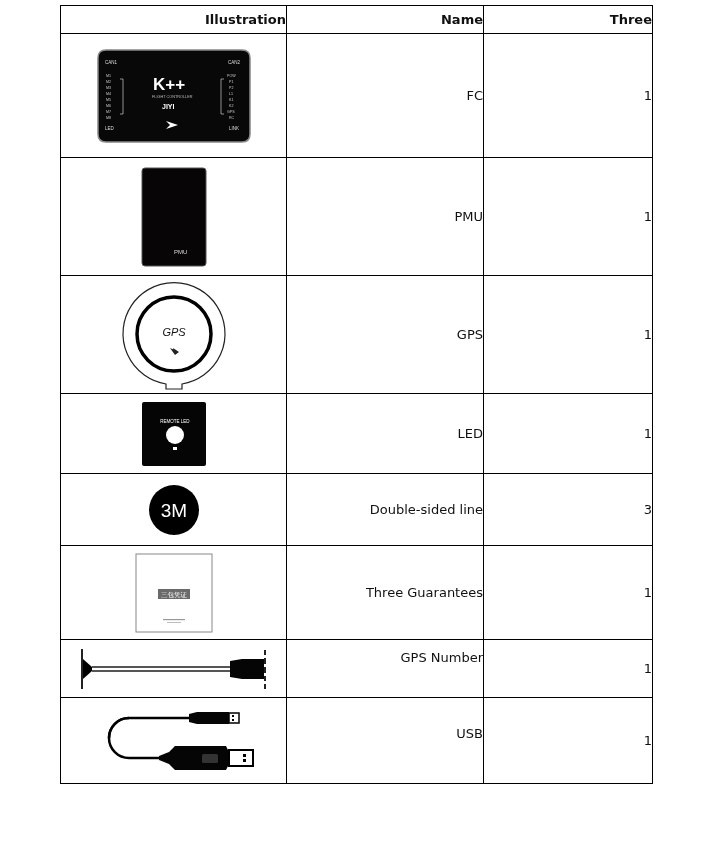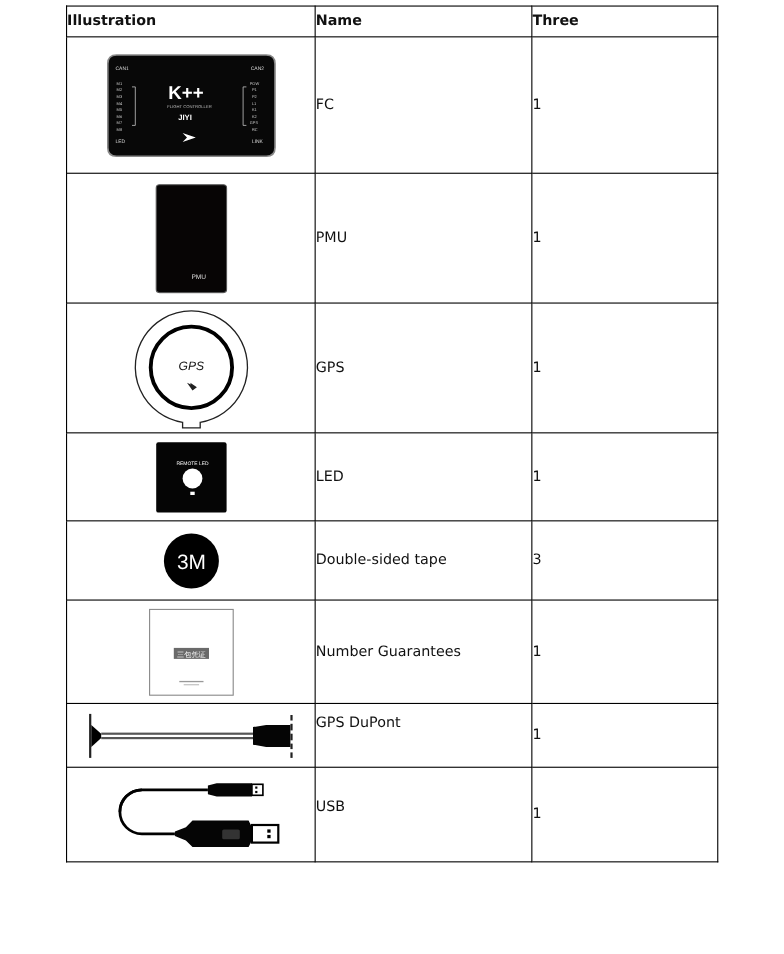--- a/index.html
+++ b/index.html
@@ -7,7 +7,7 @@
          font-family:"DejaVu Sans", "Liberation Sans", sans-serif; color:#111; }
   table.pk { position:absolute; left:60px; top:5px; border-collapse:collapse;
              width:592px; table-layout:fixed; }
-  table.pk td, table.pk th { border:1.5px solid #000; padding:0; text-align:left;
+  table.pk td, table.pk th { border:1.5px solid #000; padding:0; text-align:right;
              vertical-align:middle; font-size:13px; }
   table.pk th { font-weight:bold; height:27px; font-size:13px; }
   col.c1 { width:226px; } col.c2 { width:197px; } col.c3 { width:169px; }

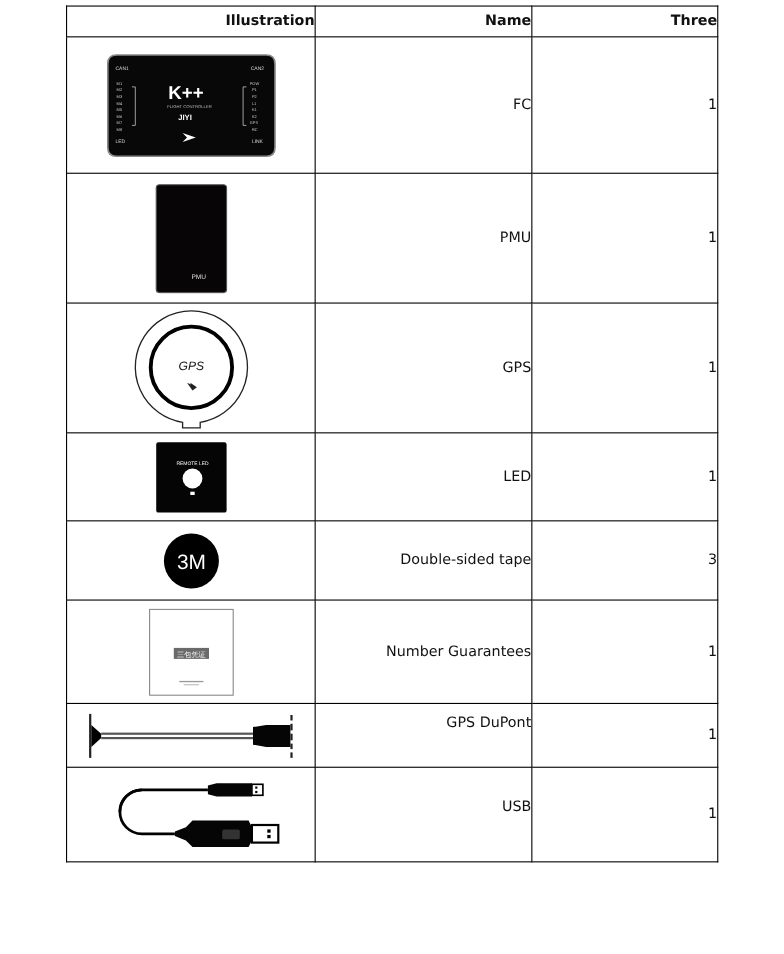--- a/index.html
+++ b/index.html
@@ -114,7 +114,7 @@
         <text x="26" y="33" text-anchor="middle" fill="#fff" font-size="19" font-family="Liberation Sans, sans-serif">3M</text>
       </svg>
     </td>
-    <td>Double-sided tape</td>
+    <td>Double-sided line</td>
     <td>3</td>
   </tr>
 

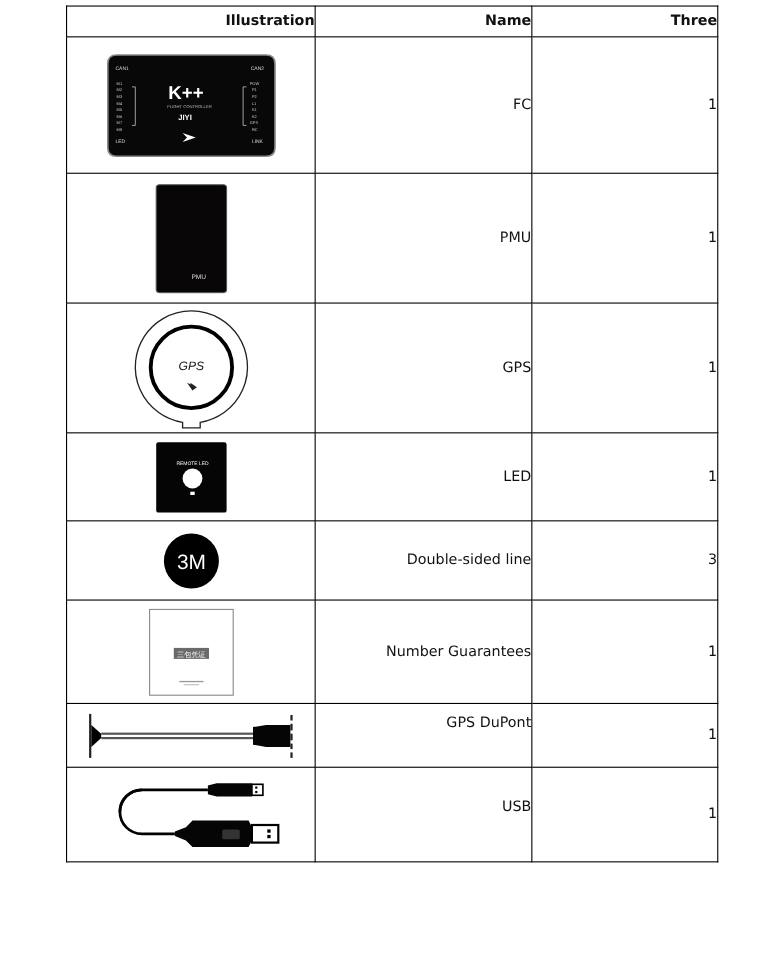--- a/index.html
+++ b/index.html
@@ -128,7 +128,7 @@
         <rect x="32" y="69" width="14" height="1" fill="#bbb"></rect>
       </svg>
     </td>
-    <td>Number Guarantees</td>
+    <td>Three Guarantees</td>
     <td>1</td>
   </tr>
 

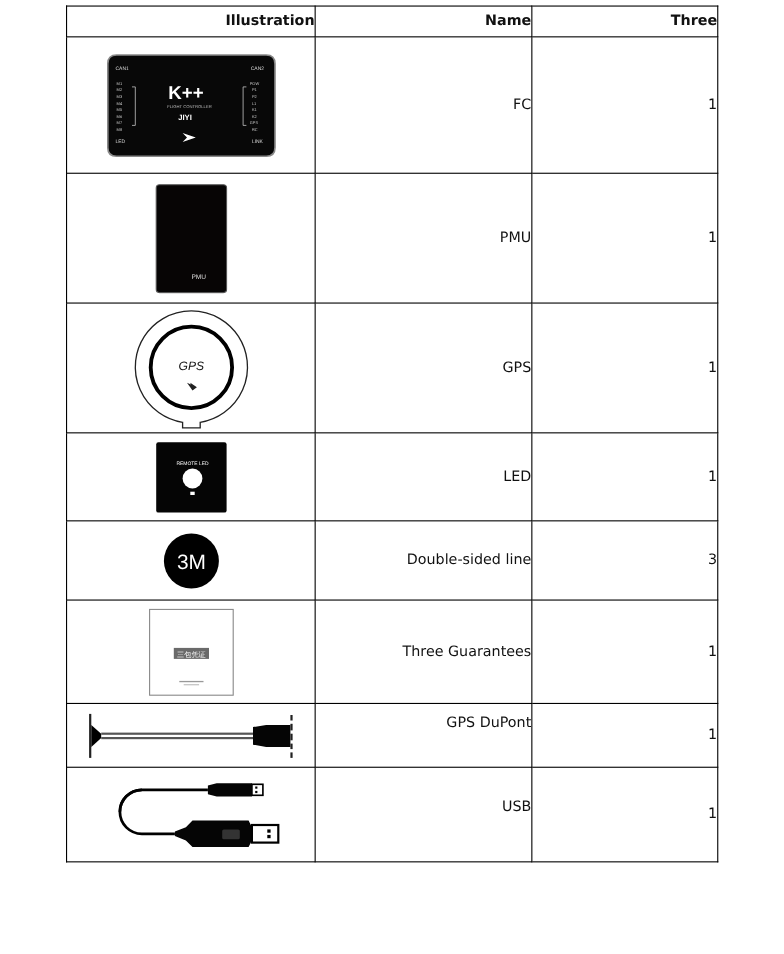--- a/index.html
+++ b/index.html
@@ -147,7 +147,7 @@
         <rect x="185" y="37" width="2" height="5" fill="#222"></rect>
       </svg>
     </td>
-    <td class="name-top">GPS DuPont</td>
+    <td class="name-top">GPS Number</td>
     <td>1</td>
   </tr>
 

